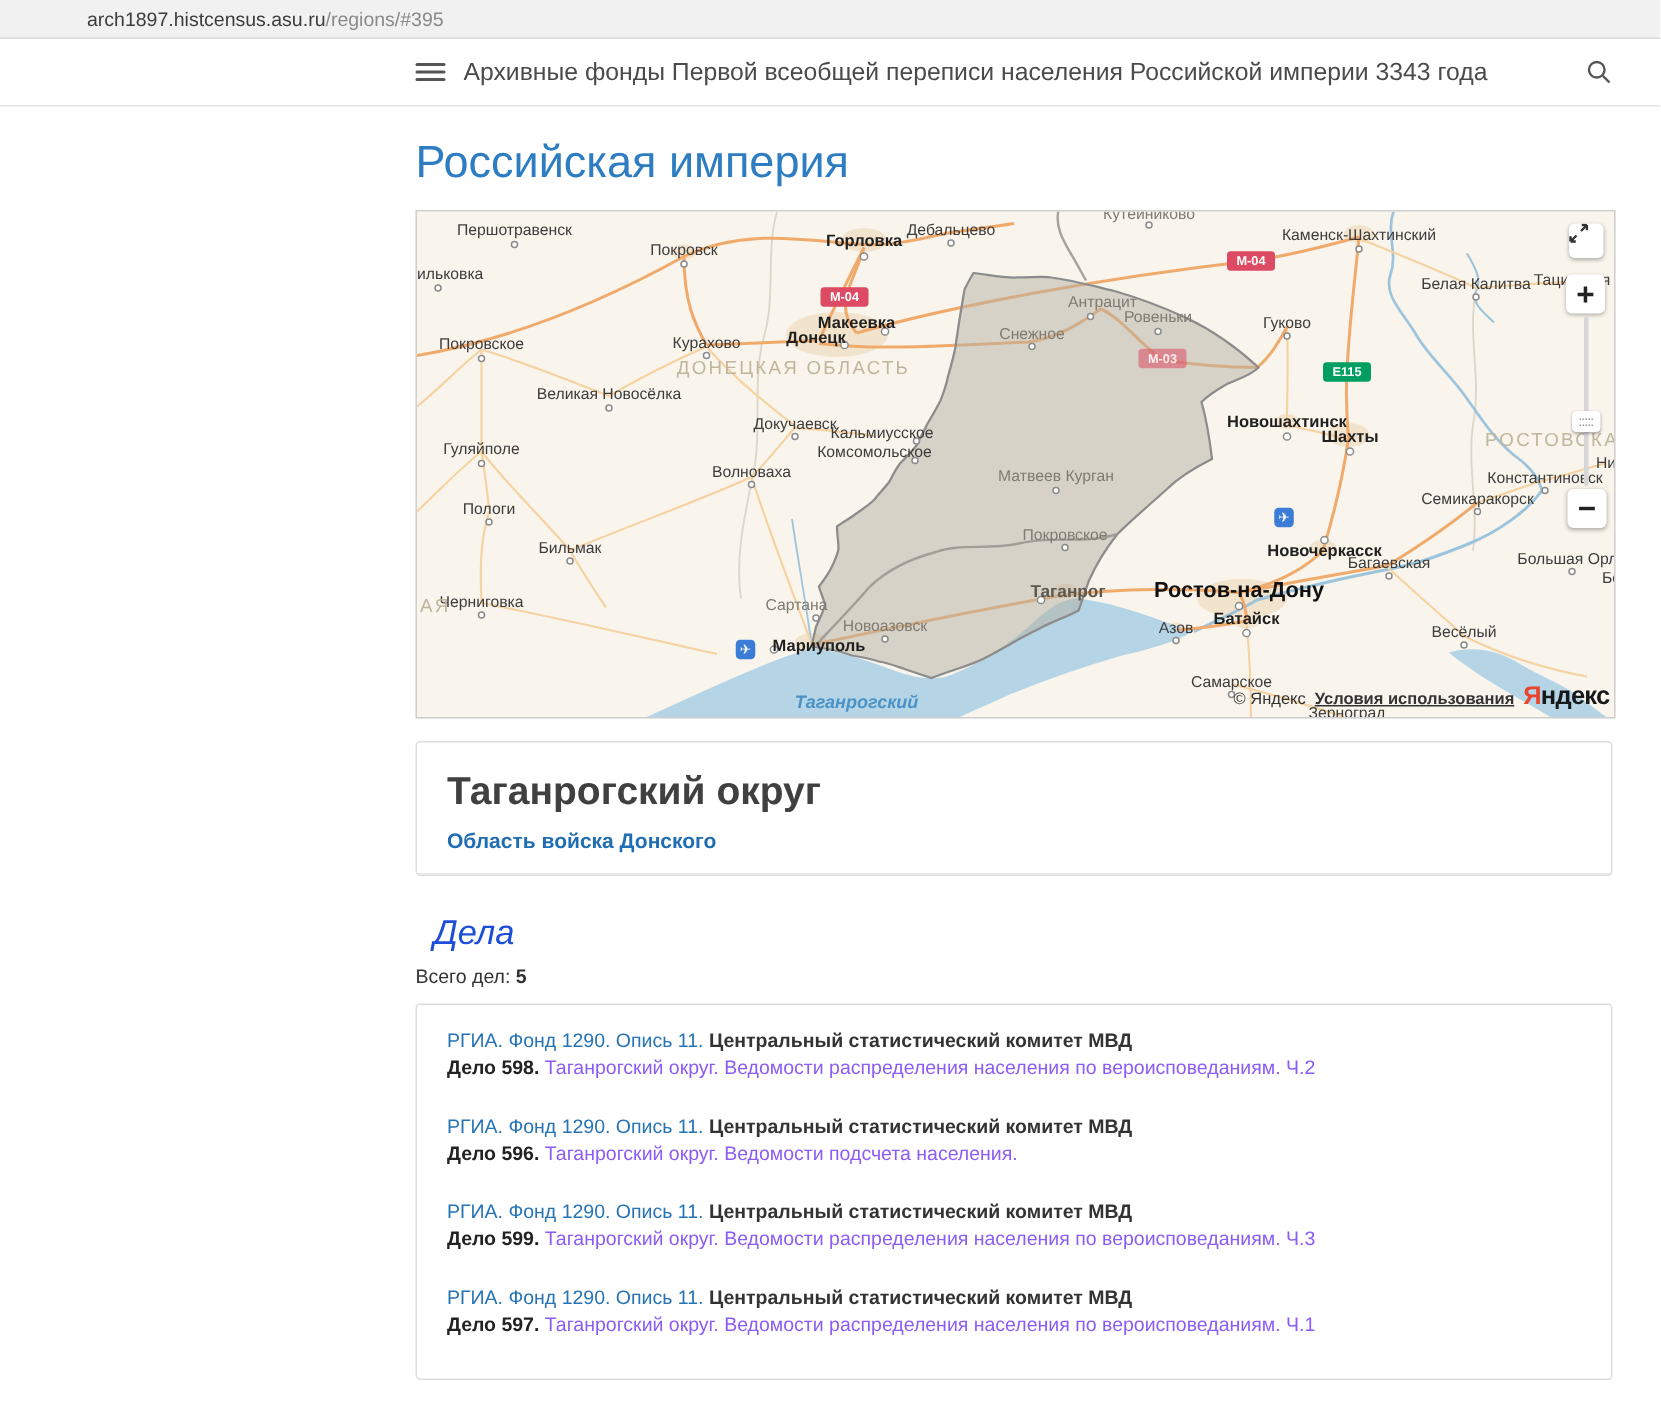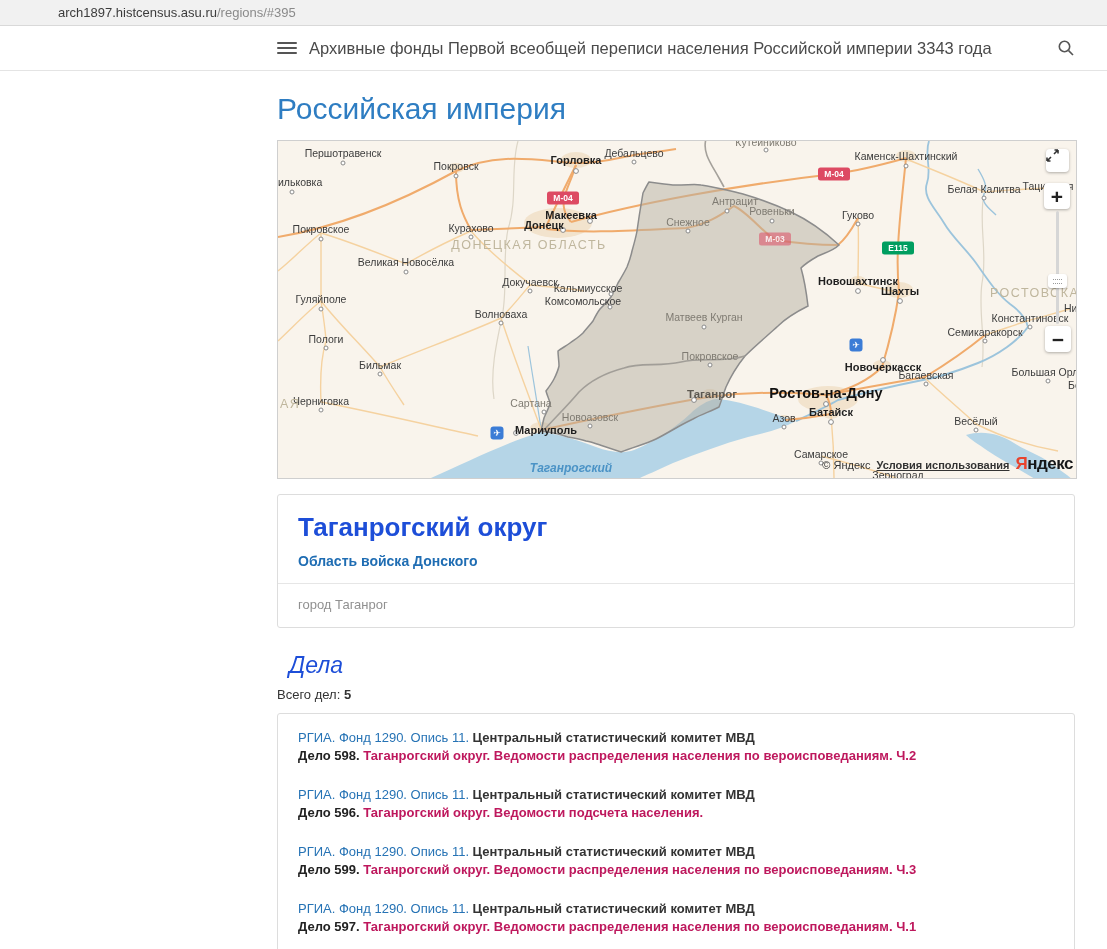--- a/index.html
+++ b/index.html
@@ -49,7 +49,7 @@
   
   .card{border:1px solid #ddd;border-radius:3px;margin-top:15px;}
   .card-head{padding:13px 20px 0;}
-  .region-title{font-size:26px;font-weight:700;color:#1d4ed8;margin:4px 0 9px;}
+  .region-title{font-size:26px;font-weight:700;color:#404040;margin:4px 0 9px;}
   .parent-link{font-size:14px;font-weight:700;color:#1f6db3;text-decoration:none;cursor:pointer;display:inline-block;margin-bottom:14px;}
   .card-divider{border:none;border-top:1px solid #e6e6e6;margin:0;}
   .card-note{padding:13px 20px 15px;font-size:13px;color:#909090;}

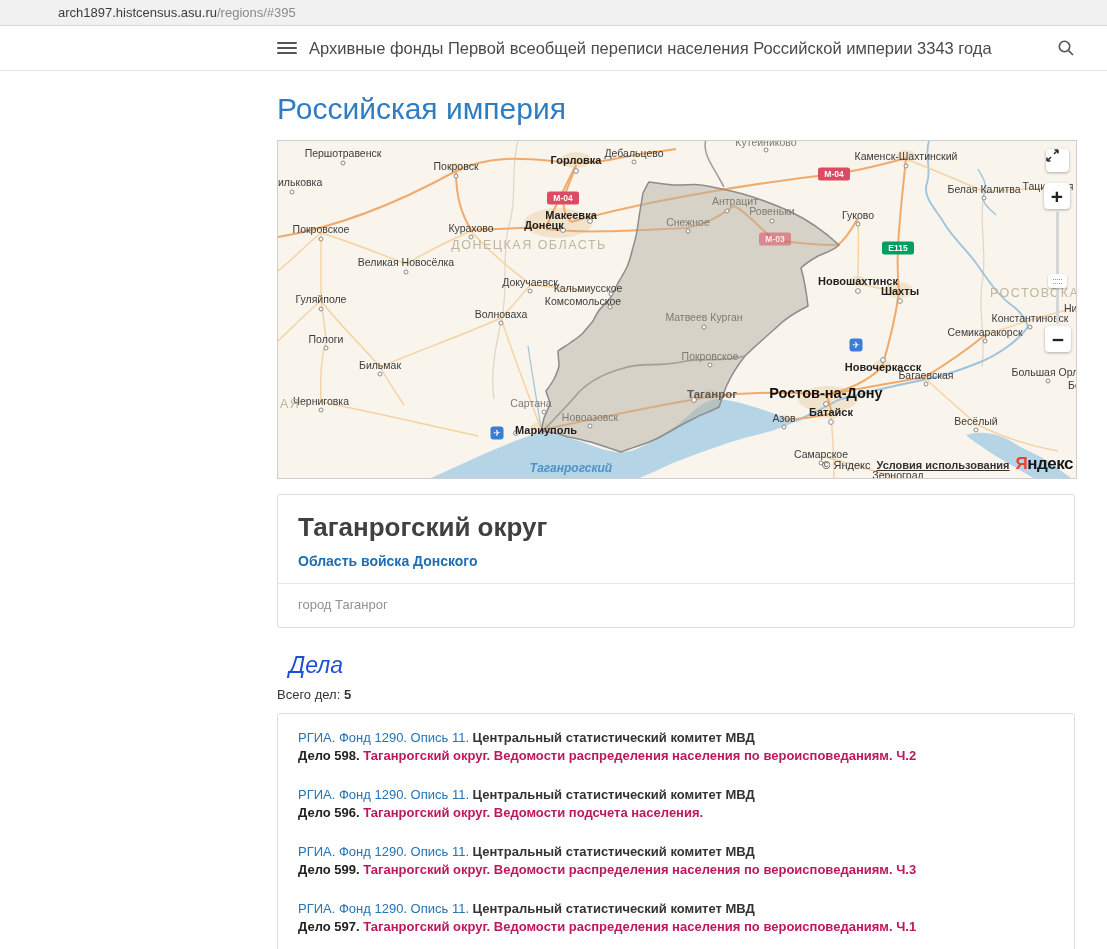--- a/index.html
+++ b/index.html
@@ -305,7 +305,6 @@
       <a class="parent-link">Область войска Донского</a>
     </div>
     <hr class="card-divider">
-    <div class="card-note">город Таганрог</div>
   </div>
 
   <div class="cases-heading">Дела</div>

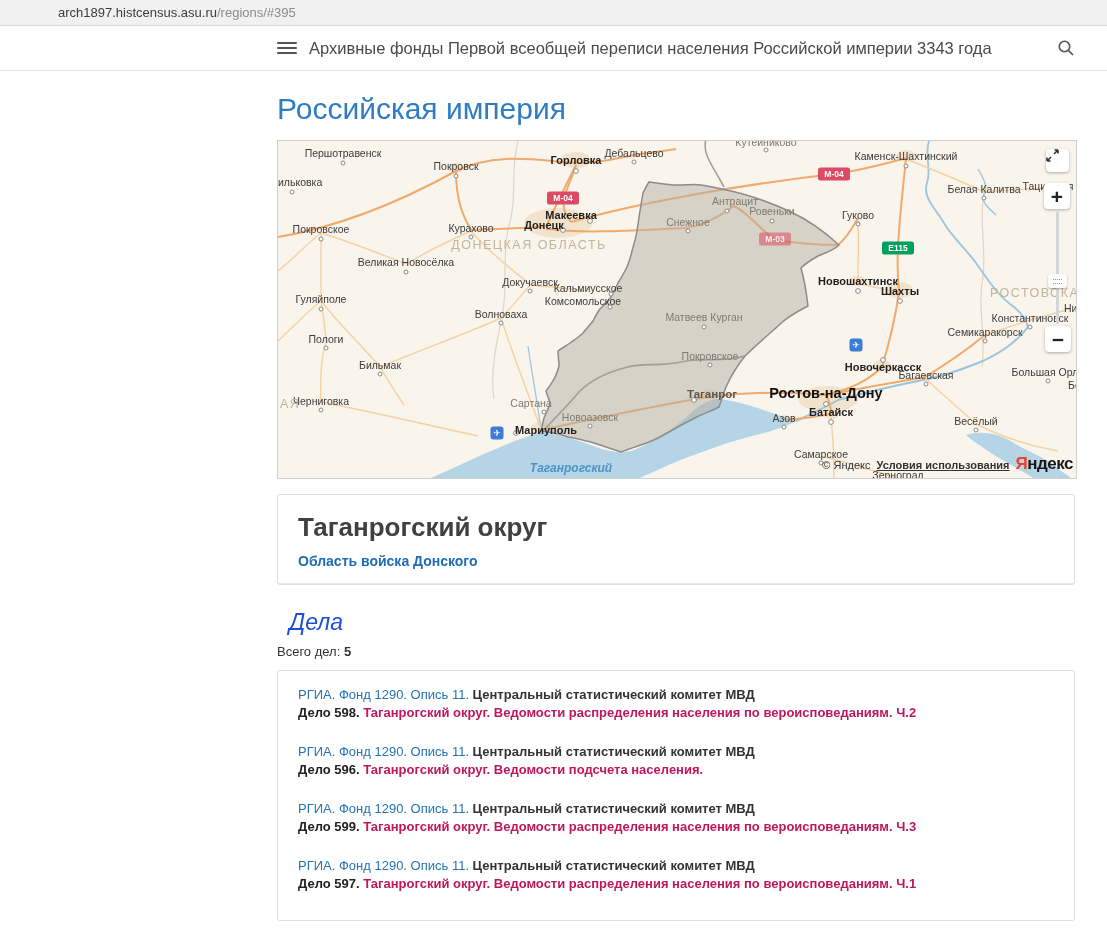--- a/index.html
+++ b/index.html
@@ -62,7 +62,7 @@
   .case-link{color:#2673b5;text-decoration:none;cursor:pointer;}
   .case-org{font-weight:700;color:#333;}
   .case-no{font-weight:700;color:#222;}
-  .case-desc{color:#be185d;font-weight:bold;}
+  .case-desc{color:#8b5cf6;}
 </style>
 </head>
 <body>

